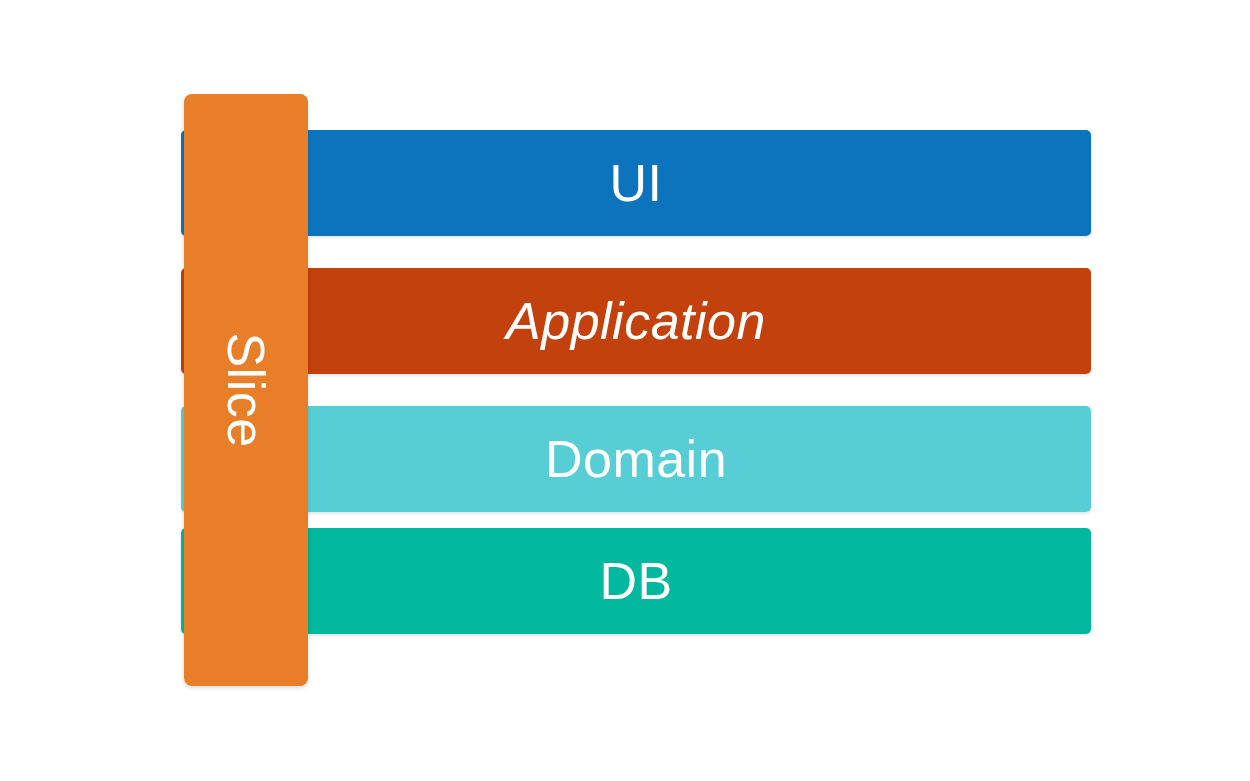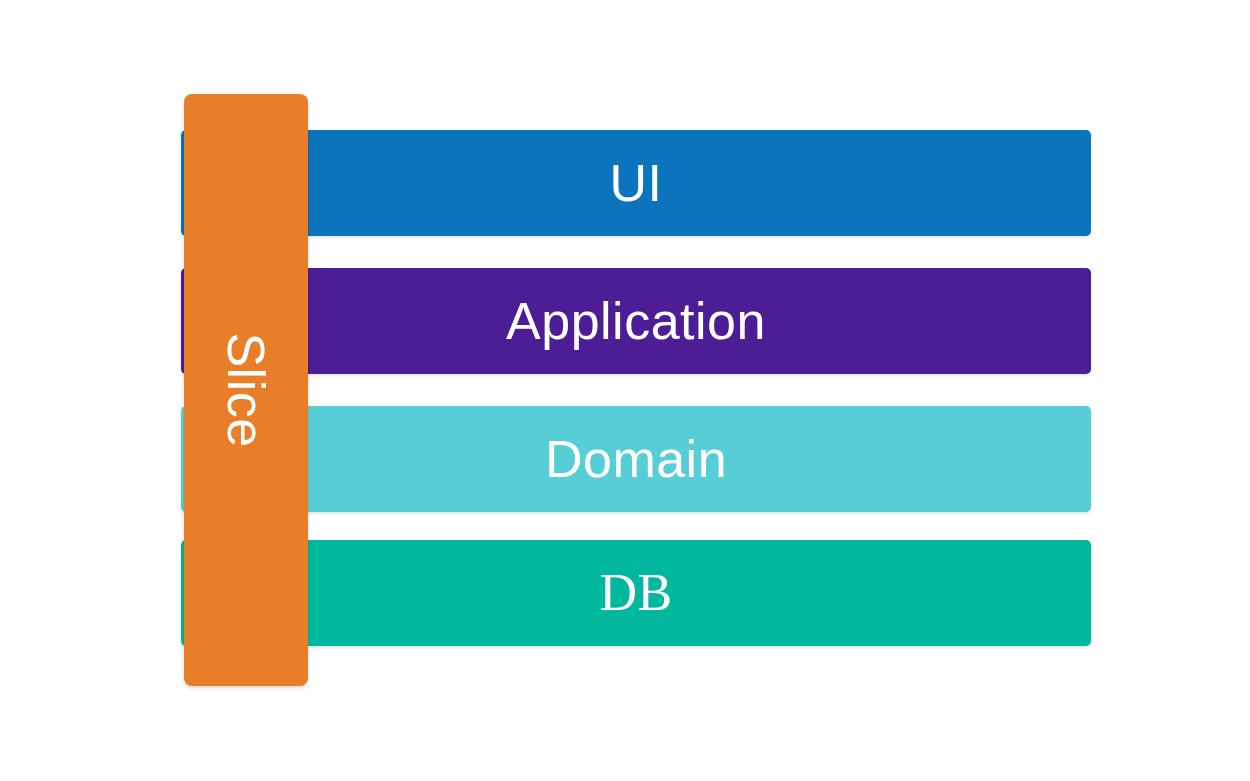--- a/index.html
+++ b/index.html
@@ -72,7 +72,7 @@
     <span class="layer-label">UI</span>
   </div>
 
-  <div class="layer layer-application" style="background: #4c1d95;">
+  <div class="layer layer-application" style="background: #c2410c; font-style: italic;">
     <span class="layer-label">Application</span>
   </div>
 

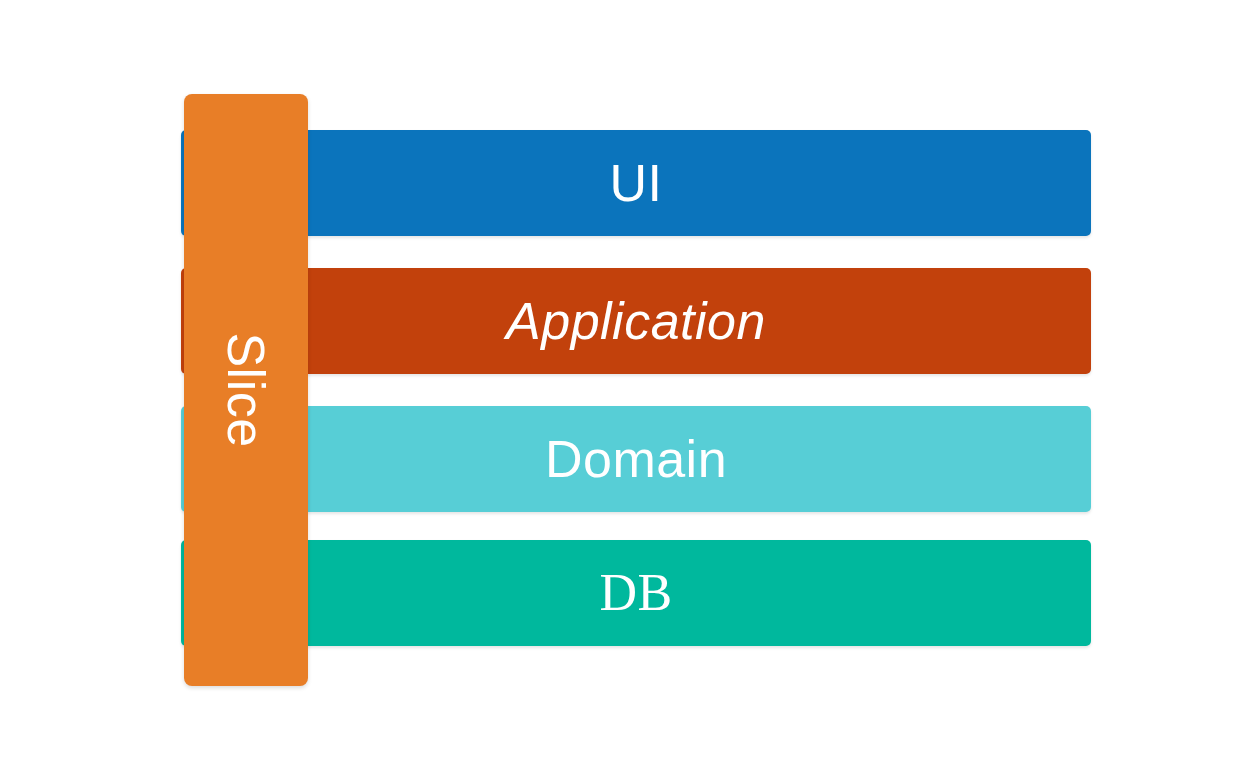--- a/index.html
+++ b/index.html
@@ -39,7 +39,7 @@
   .layer-ui          { top: 130px; }
   .layer-application { top: 268px; }
   .layer-domain      { top: 406px; text-align: center; }
-  .layer-db          { top: 540px; font-family: Liberation Serif, serif; }
+  .layer-db          { top: 528px; }
   .slice {
     position: absolute;
     left: 184px;

